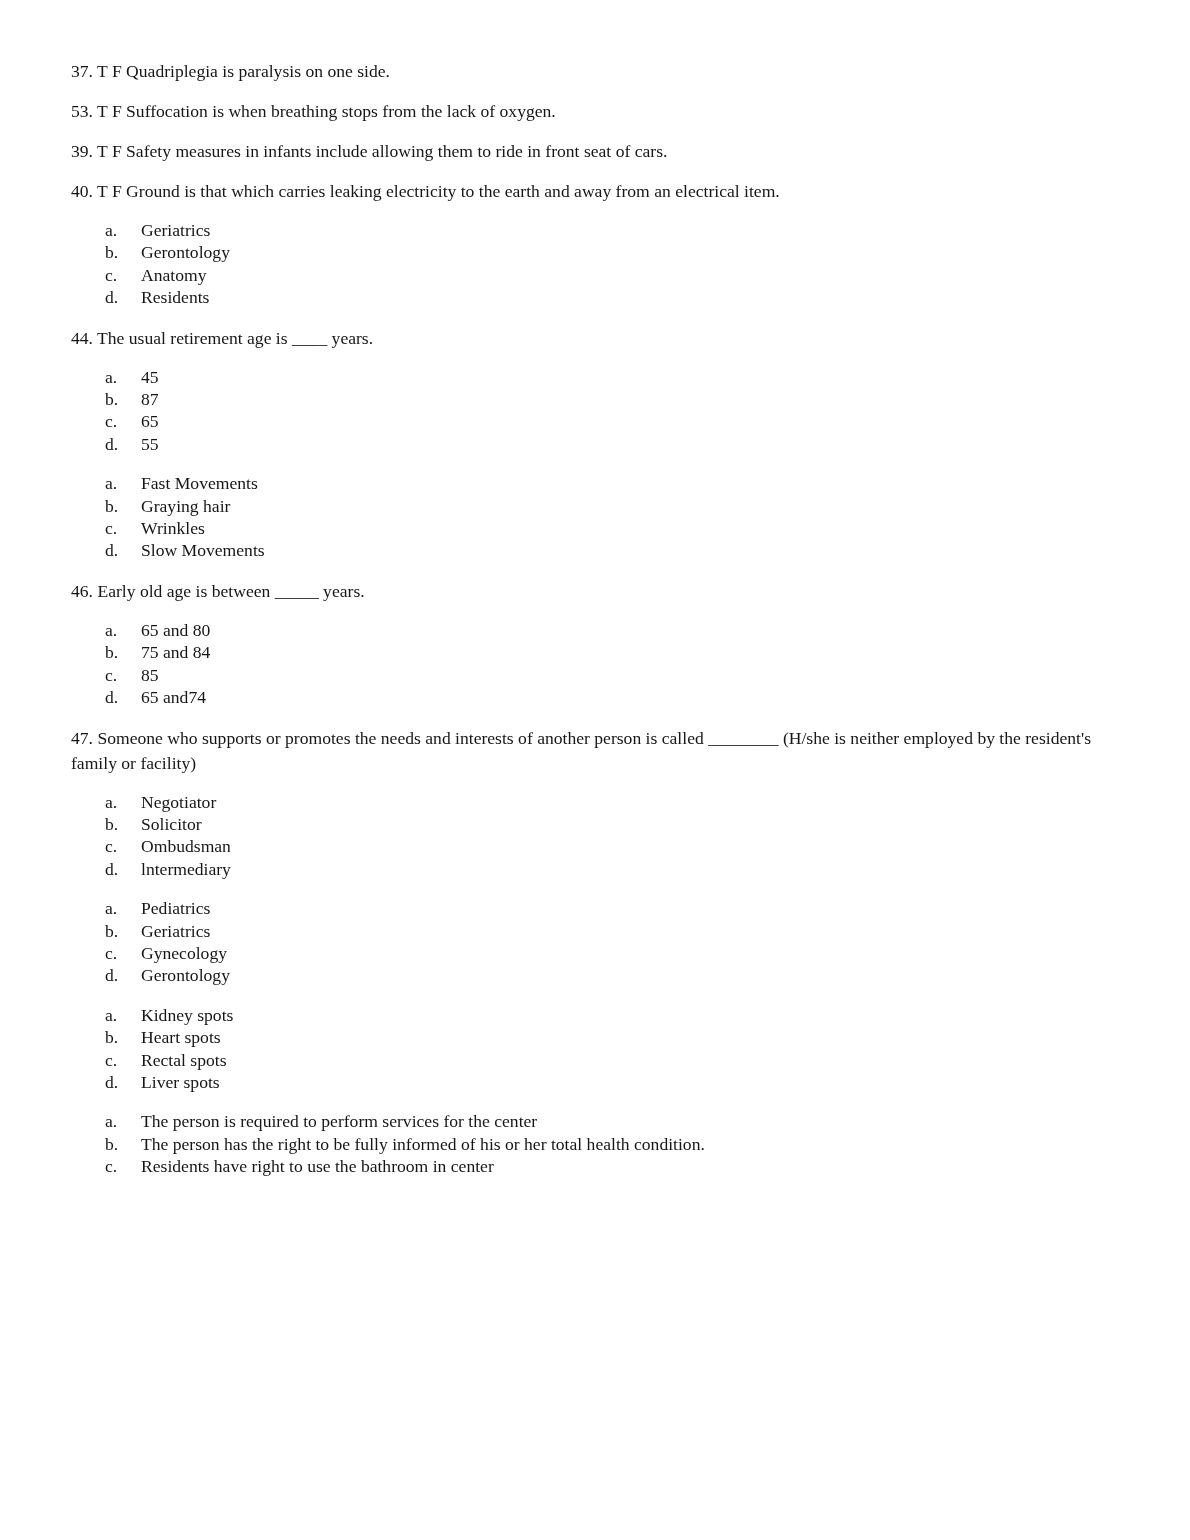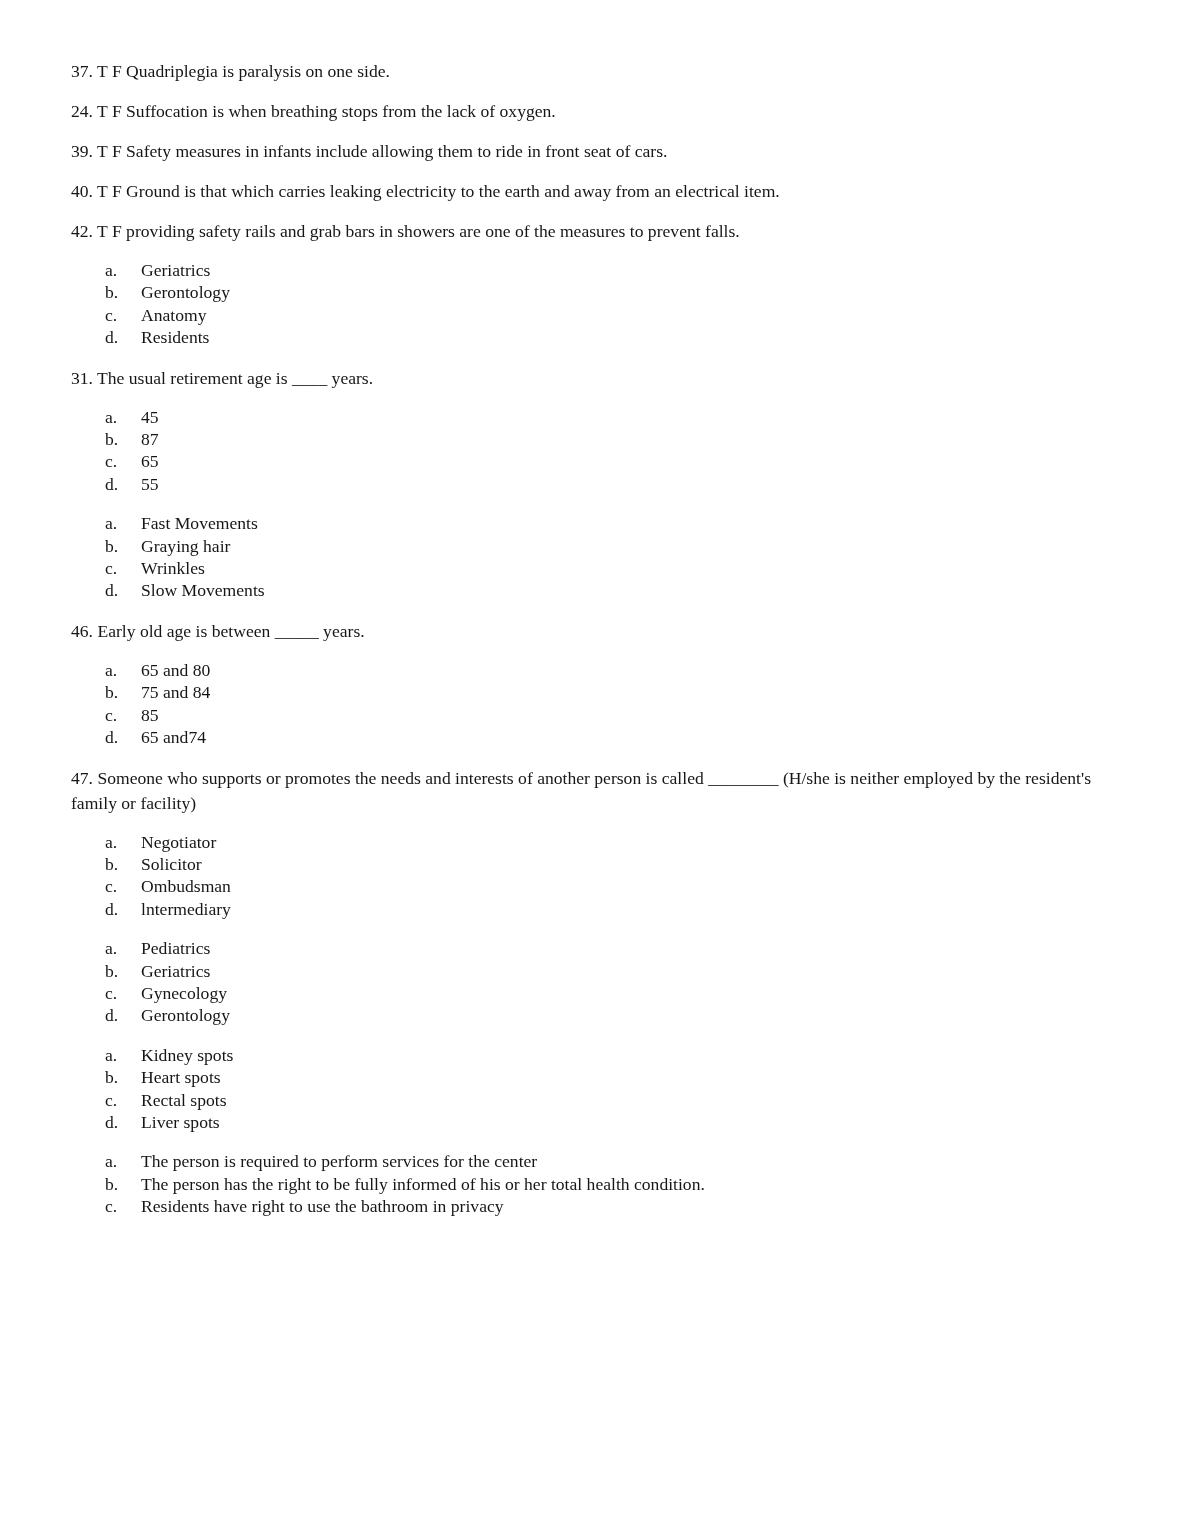--- a/index.html
+++ b/index.html
@@ -45,7 +45,7 @@
 <div class="page">
   <div id="quiz">
       <p class="q">37. T F Quadriplegia is paralysis on one side.</p>
-      <p class="q">24. T F Suffocation is when breathing stops from the lack of oxygen.</p>
+      <p class="q">53. T F Suffocation is when breathing stops from the lack of oxygen.</p>
       <p class="q">39. T F Safety measures in infants include allowing them to ride in front seat of cars.</p>
       <p class="q">40. T F Ground is that which carries leaking electricity to the earth and away from an electrical item.</p>
       <p class="q">42. T F providing safety rails and grab bars in showers are one of the measures to prevent falls.</p>

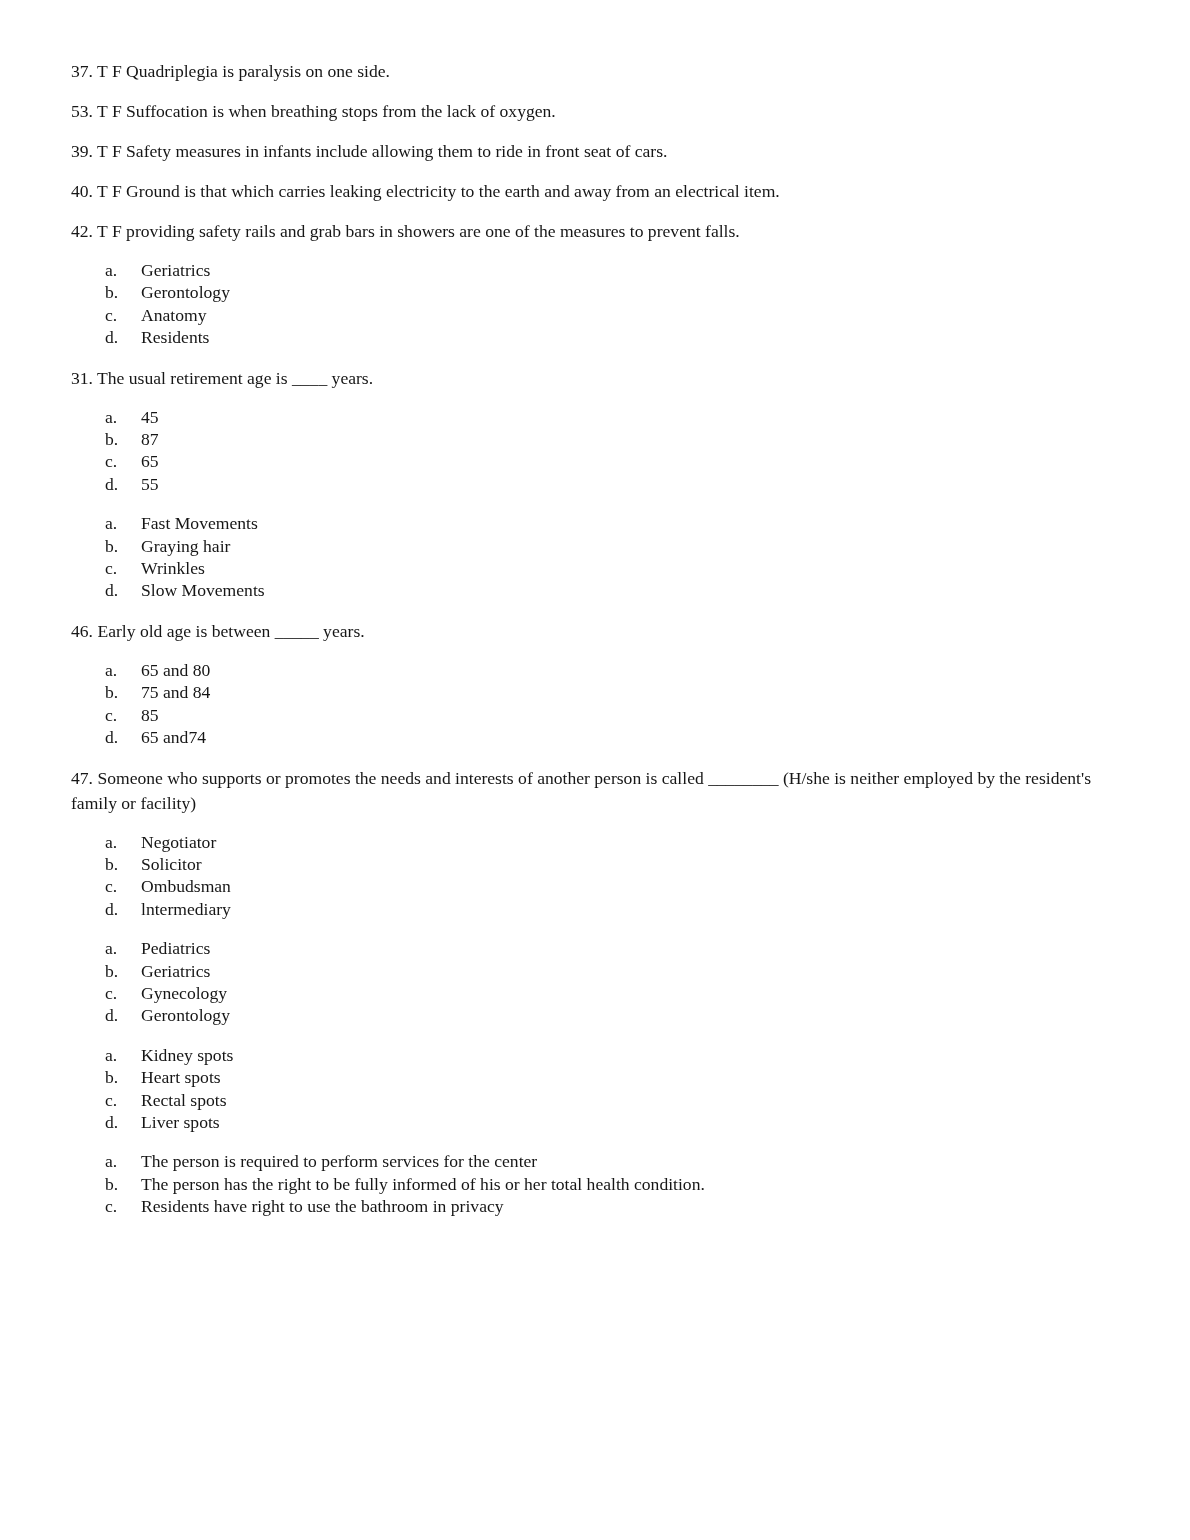--- a/index.html
+++ b/index.html
@@ -48,7 +48,6 @@
       <p class="q">53. T F Suffocation is when breathing stops from the lack of oxygen.</p>
       <p class="q">39. T F Safety measures in infants include allowing them to ride in front seat of cars.</p>
       <p class="q">40. T F Ground is that which carries leaking electricity to the earth and away from an electrical item.</p>
-      <p class="q">42. T F providing safety rails and grab bars in showers are one of the measures to prevent falls.</p>
       <ol class="opts">
         <li><span class="letter">a.</span><span class="opt-text">Geriatrics</span></li>
         <li><span class="letter">b.</span><span class="opt-text">Gerontology</span></li>

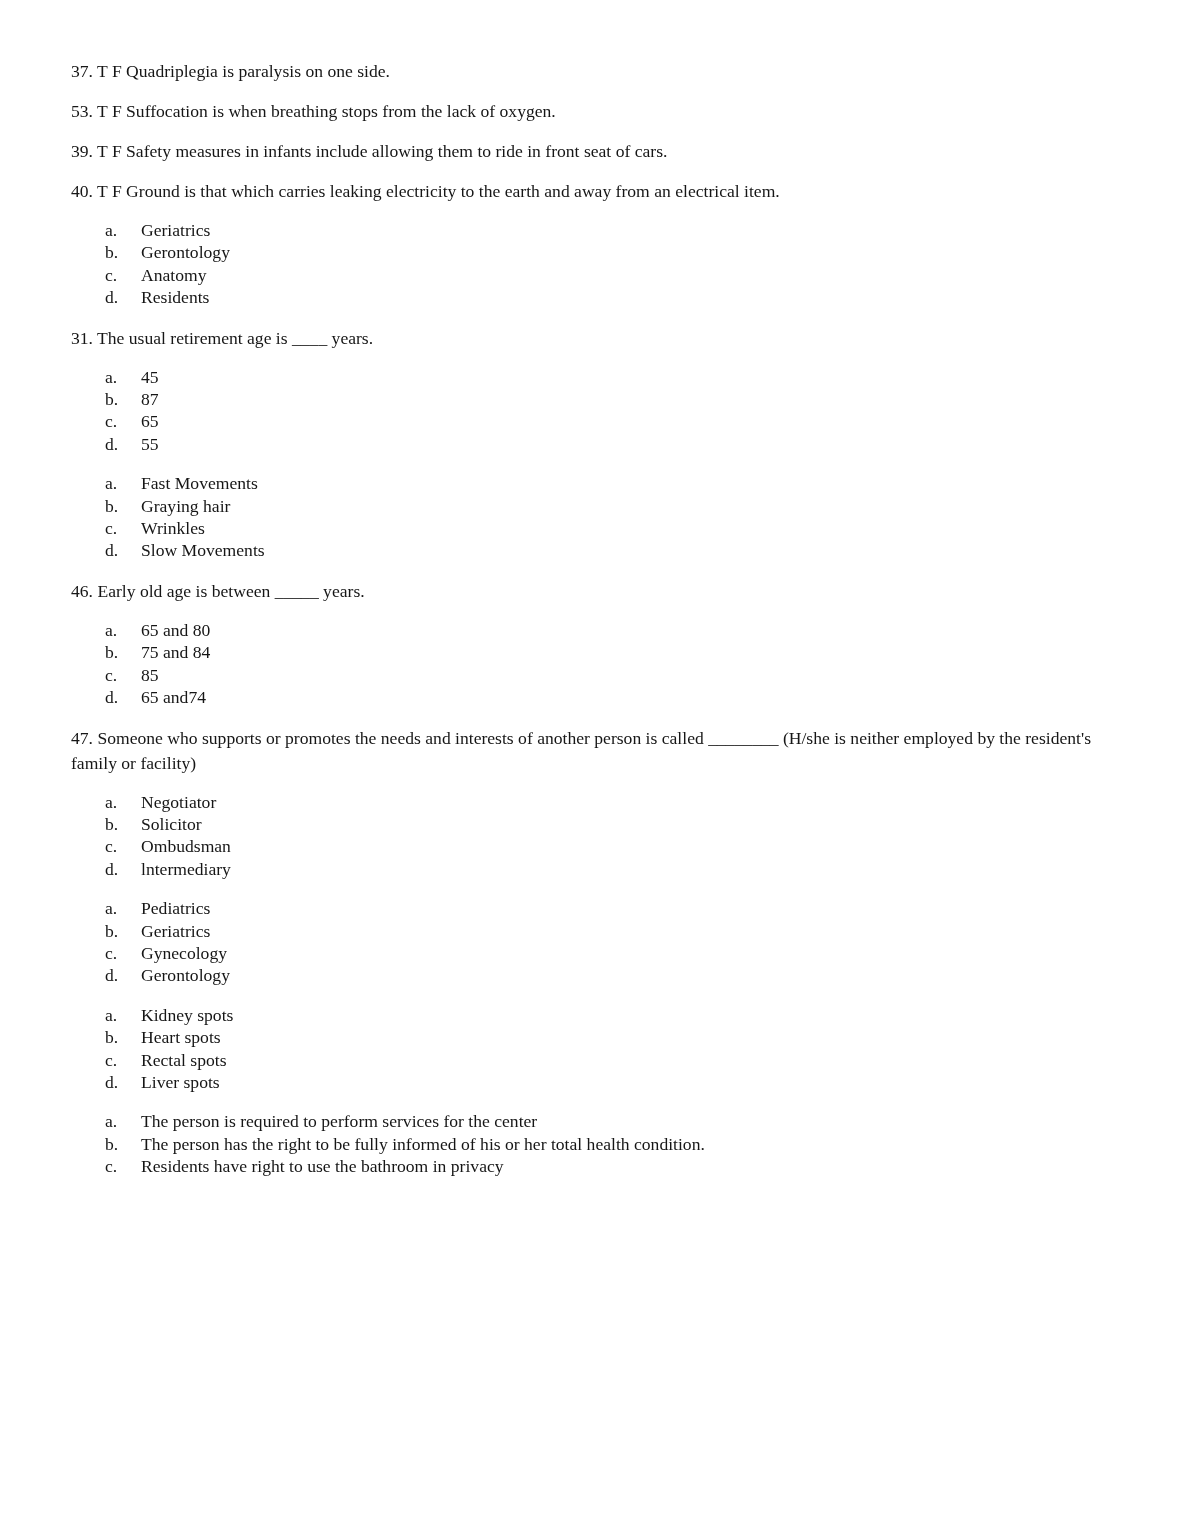--- a/index.html
+++ b/index.html
@@ -54,7 +54,7 @@
         <li><span class="letter">c.</span><span class="opt-text">Anatomy</span></li>
         <li><span class="letter">d.</span><span class="opt-text">Residents</span></li>
       </ol>
-      <p class="q">31. The usual retirement age is ____ years.</p>
+      <p class="q">44. The usual retirement age is ____ years.</p>
       <ol class="opts">
         <li><span class="letter">a.</span><span class="opt-text">45</span></li>
         <li><span class="letter">b.</span><span class="opt-text">87</span></li>

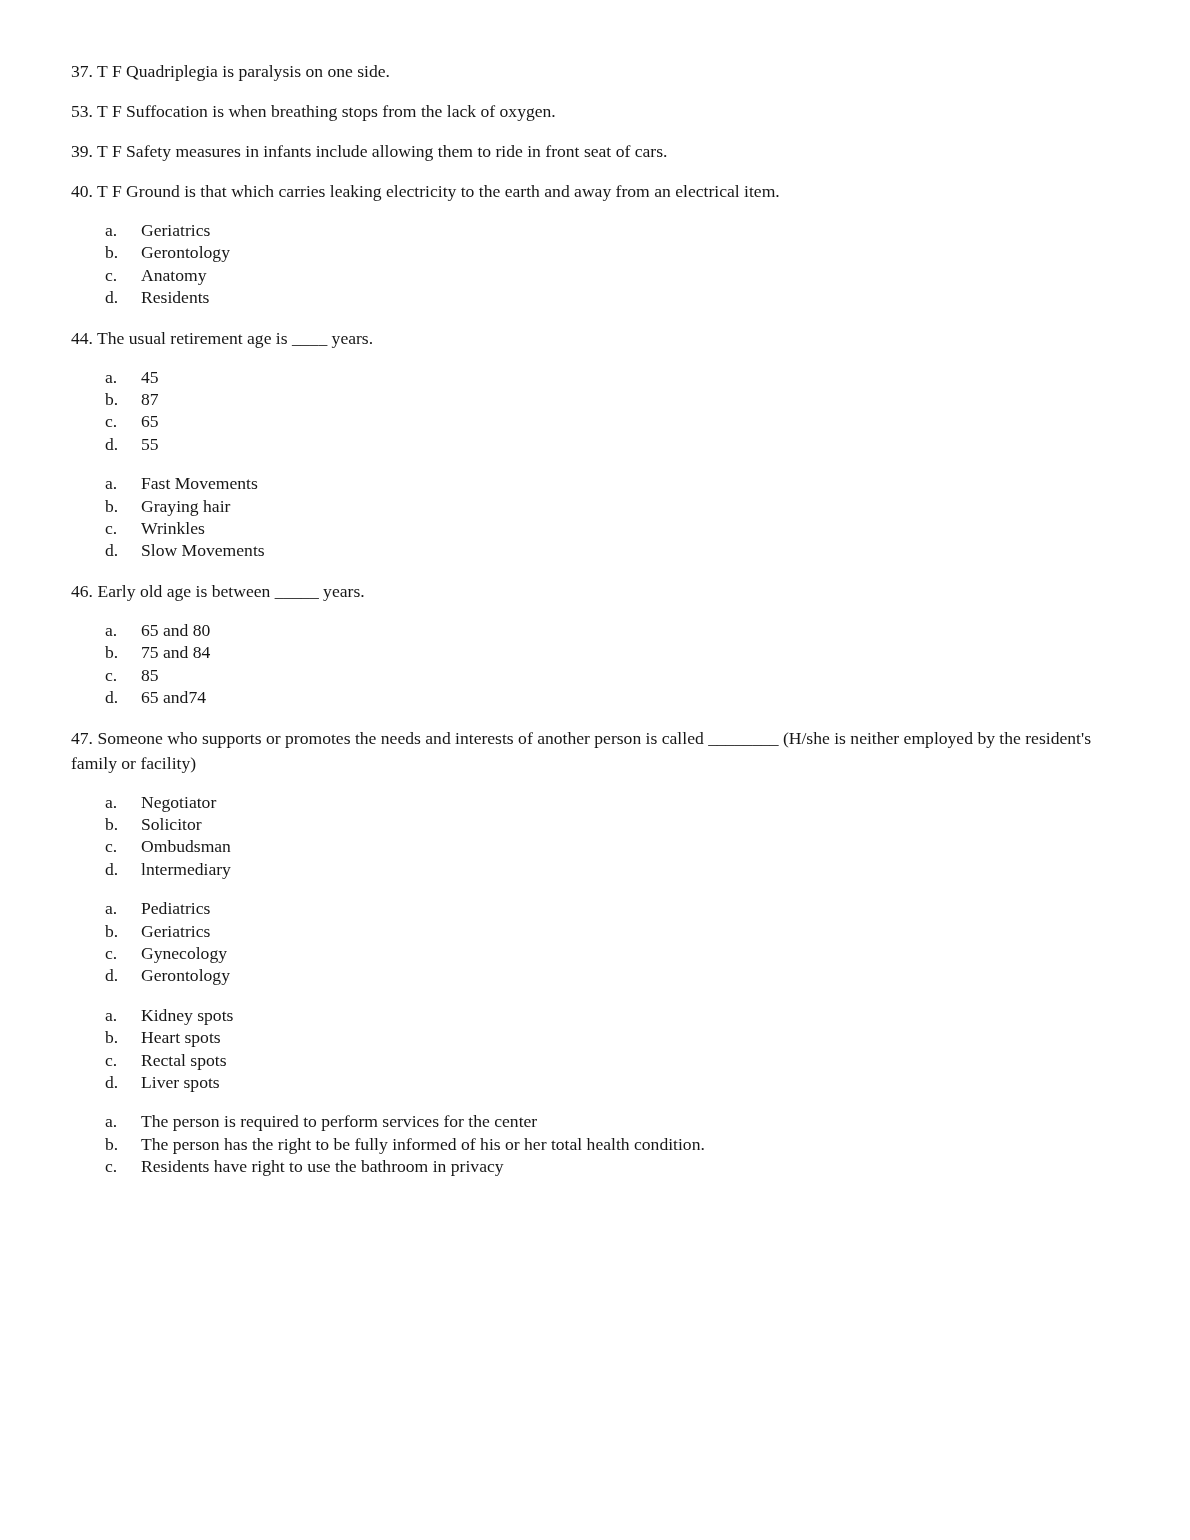--- a/index.html
+++ b/index.html
@@ -96,7 +96,7 @@
       <ol class="opts">
         <li><span class="letter">a.</span><span class="opt-text">The person is required to perform services for the center</span></li>
         <li><span class="letter">b.</span><span class="opt-text">The person has the right to be fully informed of his or her total health condition.</span></li>
-        <li><span class="letter">c.</span><span class="opt-text">Residents have right to use the bathroom in privacy</span></li>
+        <li><span class="letter">c.</span><span class="opt-text">Residents have right to use the bathroom in center</span></li>
       </ol>
     </div>
 </div>

